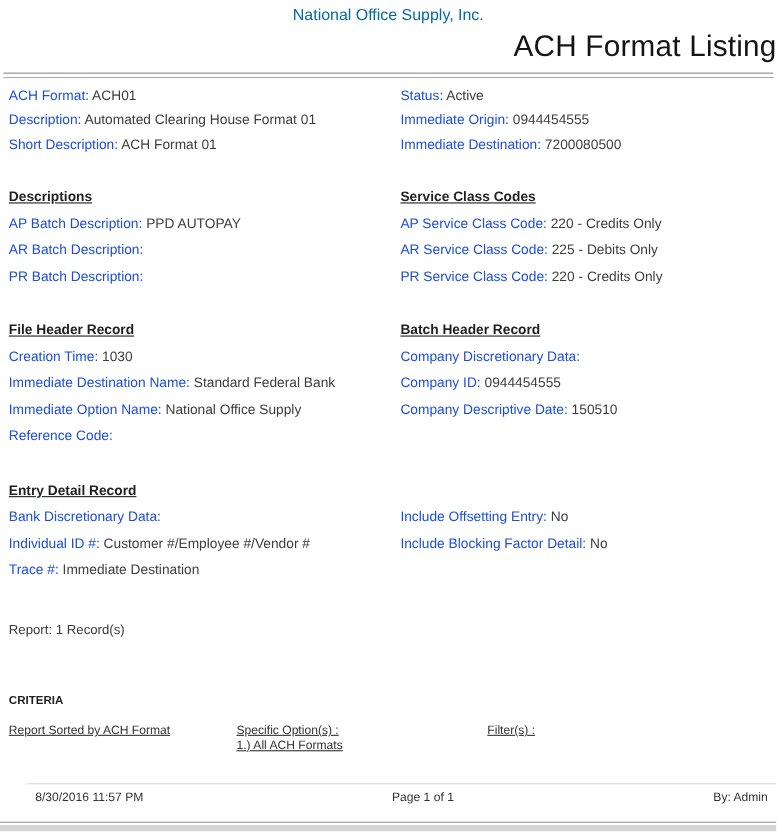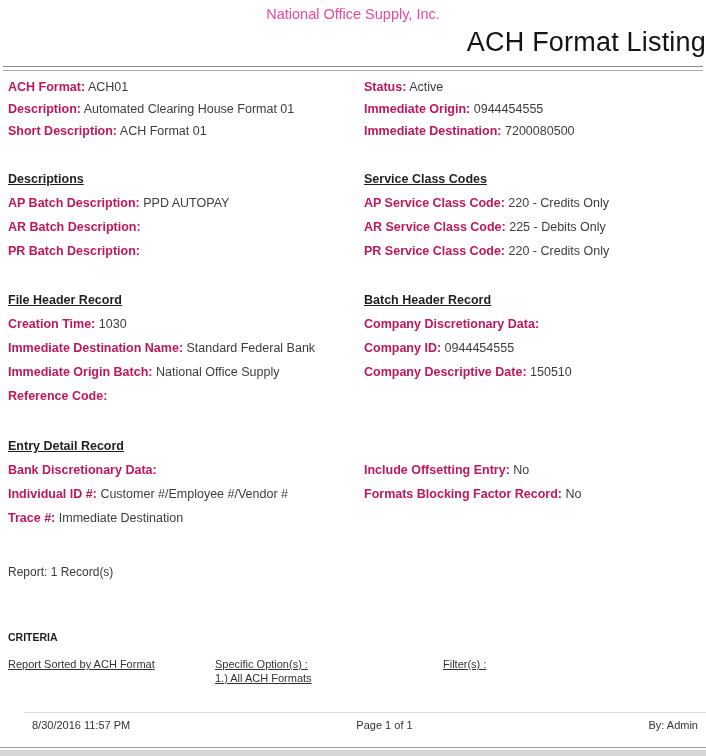--- a/index.html
+++ b/index.html
@@ -10,7 +10,7 @@
   }
   
   .report-header { position:absolute; top:6px; left:0; right:0; text-align:center; }
-  .company-name { font-size:14.5px; color:#ec4899; }
+  .company-name { font-size:14.5px; color:#0369a1; }
   .report-title { font-size:27px; color:#141414; margin-top:5px; letter-spacing:0.2px;text-align:right; }
   .double-rule {
     position:absolute; top:66px; left:3px; right:3px; height:3px;

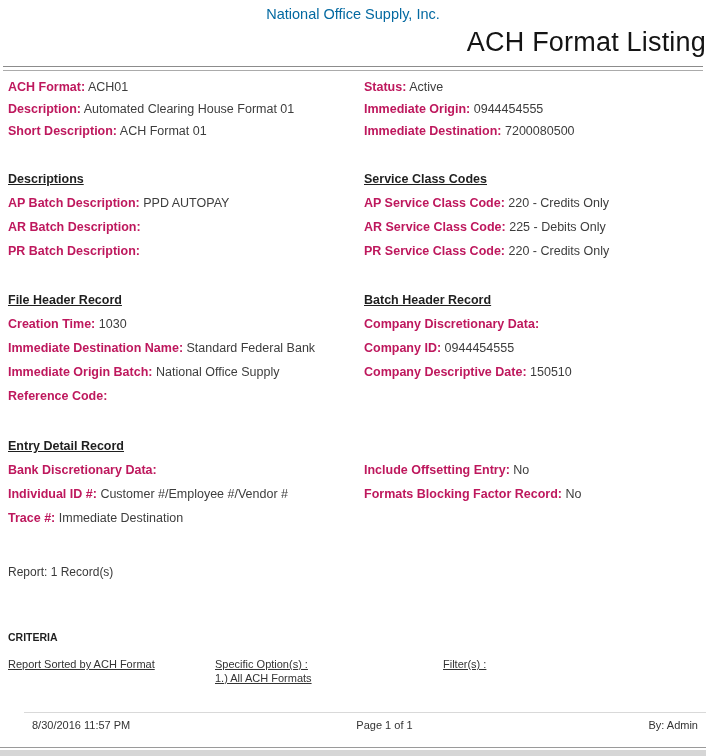--- a/index.html
+++ b/index.html
@@ -21,7 +21,7 @@
   .col {}
   .row { height:24px; line-height:24px; font-size:12.5px; white-space:nowrap; }
   .row-tight { height:22px; line-height:22px; font-size:12.5px; white-space:nowrap; }
-  .lbl { font-weight:bold; color:#be185d; }
+  .lbl { font-weight:normal; color:#1d4ed8; }
   .val { color:#3d3d3d; }
   .sec-heading { height:24px; line-height:24px; font-size:12.5px; font-weight:bold;
                  text-decoration:underline; color:#1f1f1f; }

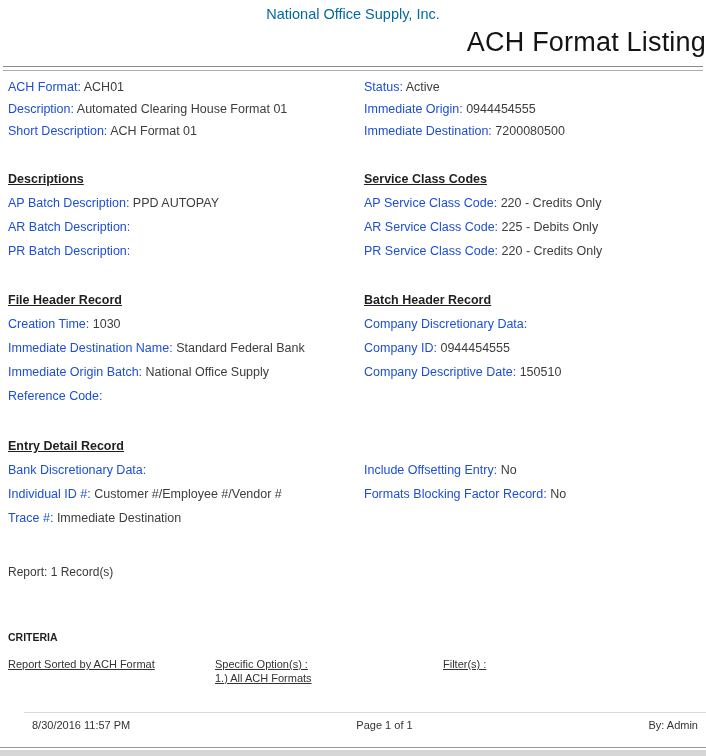--- a/index.html
+++ b/index.html
@@ -90,7 +90,7 @@
       <div class="sec-heading">File Header Record</div>
       <div class="row"><span class="lbl">Creation Time:</span> <span class="val">1030</span></div>
       <div class="row"><span class="lbl">Immediate Destination Name:</span> <span class="val">Standard Federal Bank</span></div>
-      <div class="row"><span class="lbl">Immediate Origin Batch:</span> <span class="val">National Office Supply</span></div>
+      <div class="row"><span class="lbl">Immediate Option Name:</span> <span class="val">National Office Supply</span></div>
       <div class="row"><span class="lbl">Reference Code:</span> <span class="val"></span></div>
     </div>
     <div class="col">

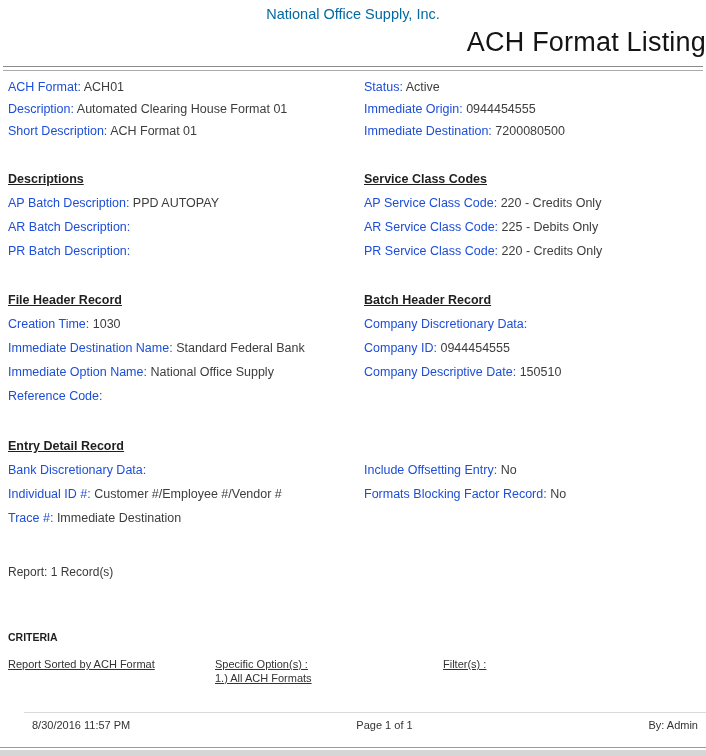--- a/index.html
+++ b/index.html
@@ -111,7 +111,7 @@
     <div class="col">
       <div class="heading-spacer"></div>
       <div class="row"><span class="lbl">Include Offsetting Entry:</span> <span class="val">No</span></div>
-      <div class="row"><span class="lbl">Formats Blocking Factor Record:</span> <span class="val">No</span></div>
+      <div class="row"><span class="lbl">Include Blocking Factor Detail:</span> <span class="val">No</span></div>
     </div>
   </div>
 

